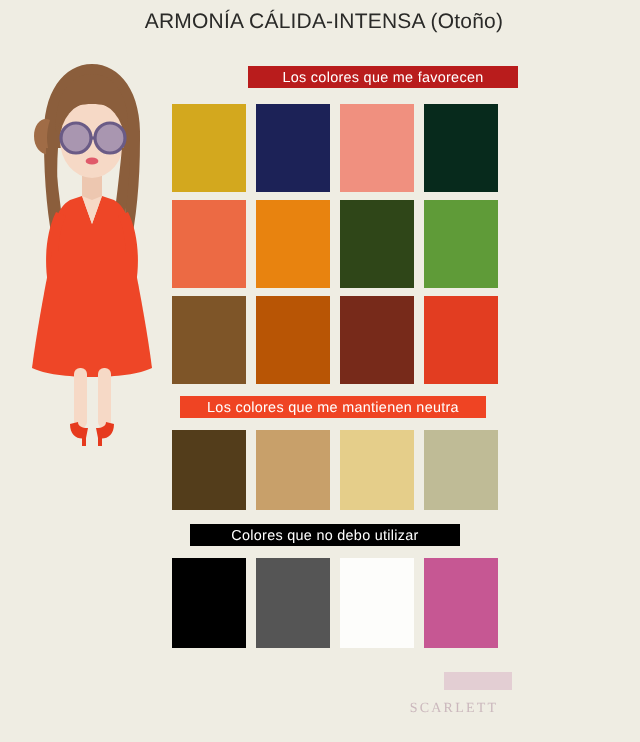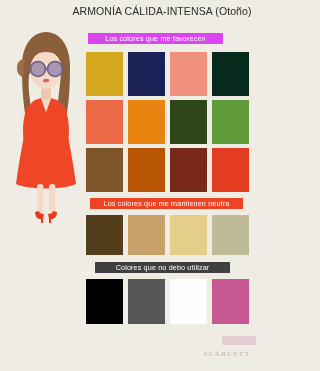--- a/index.html
+++ b/index.html
@@ -169,7 +169,7 @@
     </svg>
   </div>
 
-  <div class="banner banner-1" style="background: #d946ef; color: rgb(255, 255, 255);">Los colores que me favorecen</div>
+  <div class="banner banner-1" style="background: #b91c1c; color: rgb(255, 255, 255); margin-left: 36px;">Los colores que me favorecen</div>
 
   <div class="grid grid-main">
     <div class="swatch" id="f00" title="#d3a81e" style="background: rgb(211, 168, 30);"></div>

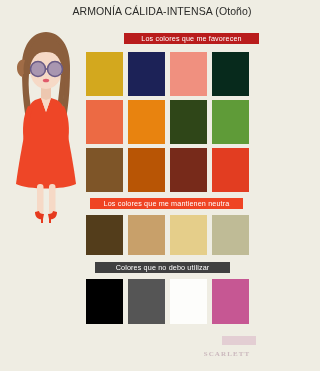--- a/index.html
+++ b/index.html
@@ -195,7 +195,7 @@
     <div class="swatch" id="n03" title="#bfbb96" style="background: rgb(191, 187, 150);"></div>
   </div>
 
-  <div class="banner banner-3" style="background: #404040; color: rgb(255, 255, 255);">Colores que no debo utilizar</div>
+  <div class="banner banner-3" style="background: #000000; color: rgb(255, 255, 255);">Colores que no debo utilizar</div>
 
   <div class="grid grid-avoid">
     <div class="swatch" id="a00" title="#000000" style="background: rgb(0, 0, 0);"></div>

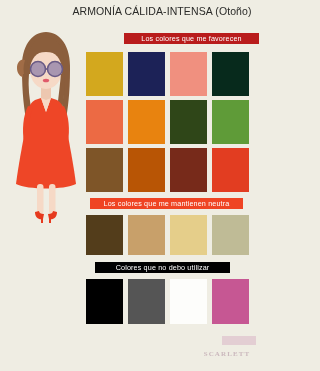--- a/index.html
+++ b/index.html
@@ -103,7 +103,6 @@
     font-size: 7px;
     letter-spacing: 1.1px;
     color: #cbb8bd;
-    font-weight: bold;
   }
   .logo-accent {
     position: absolute;

